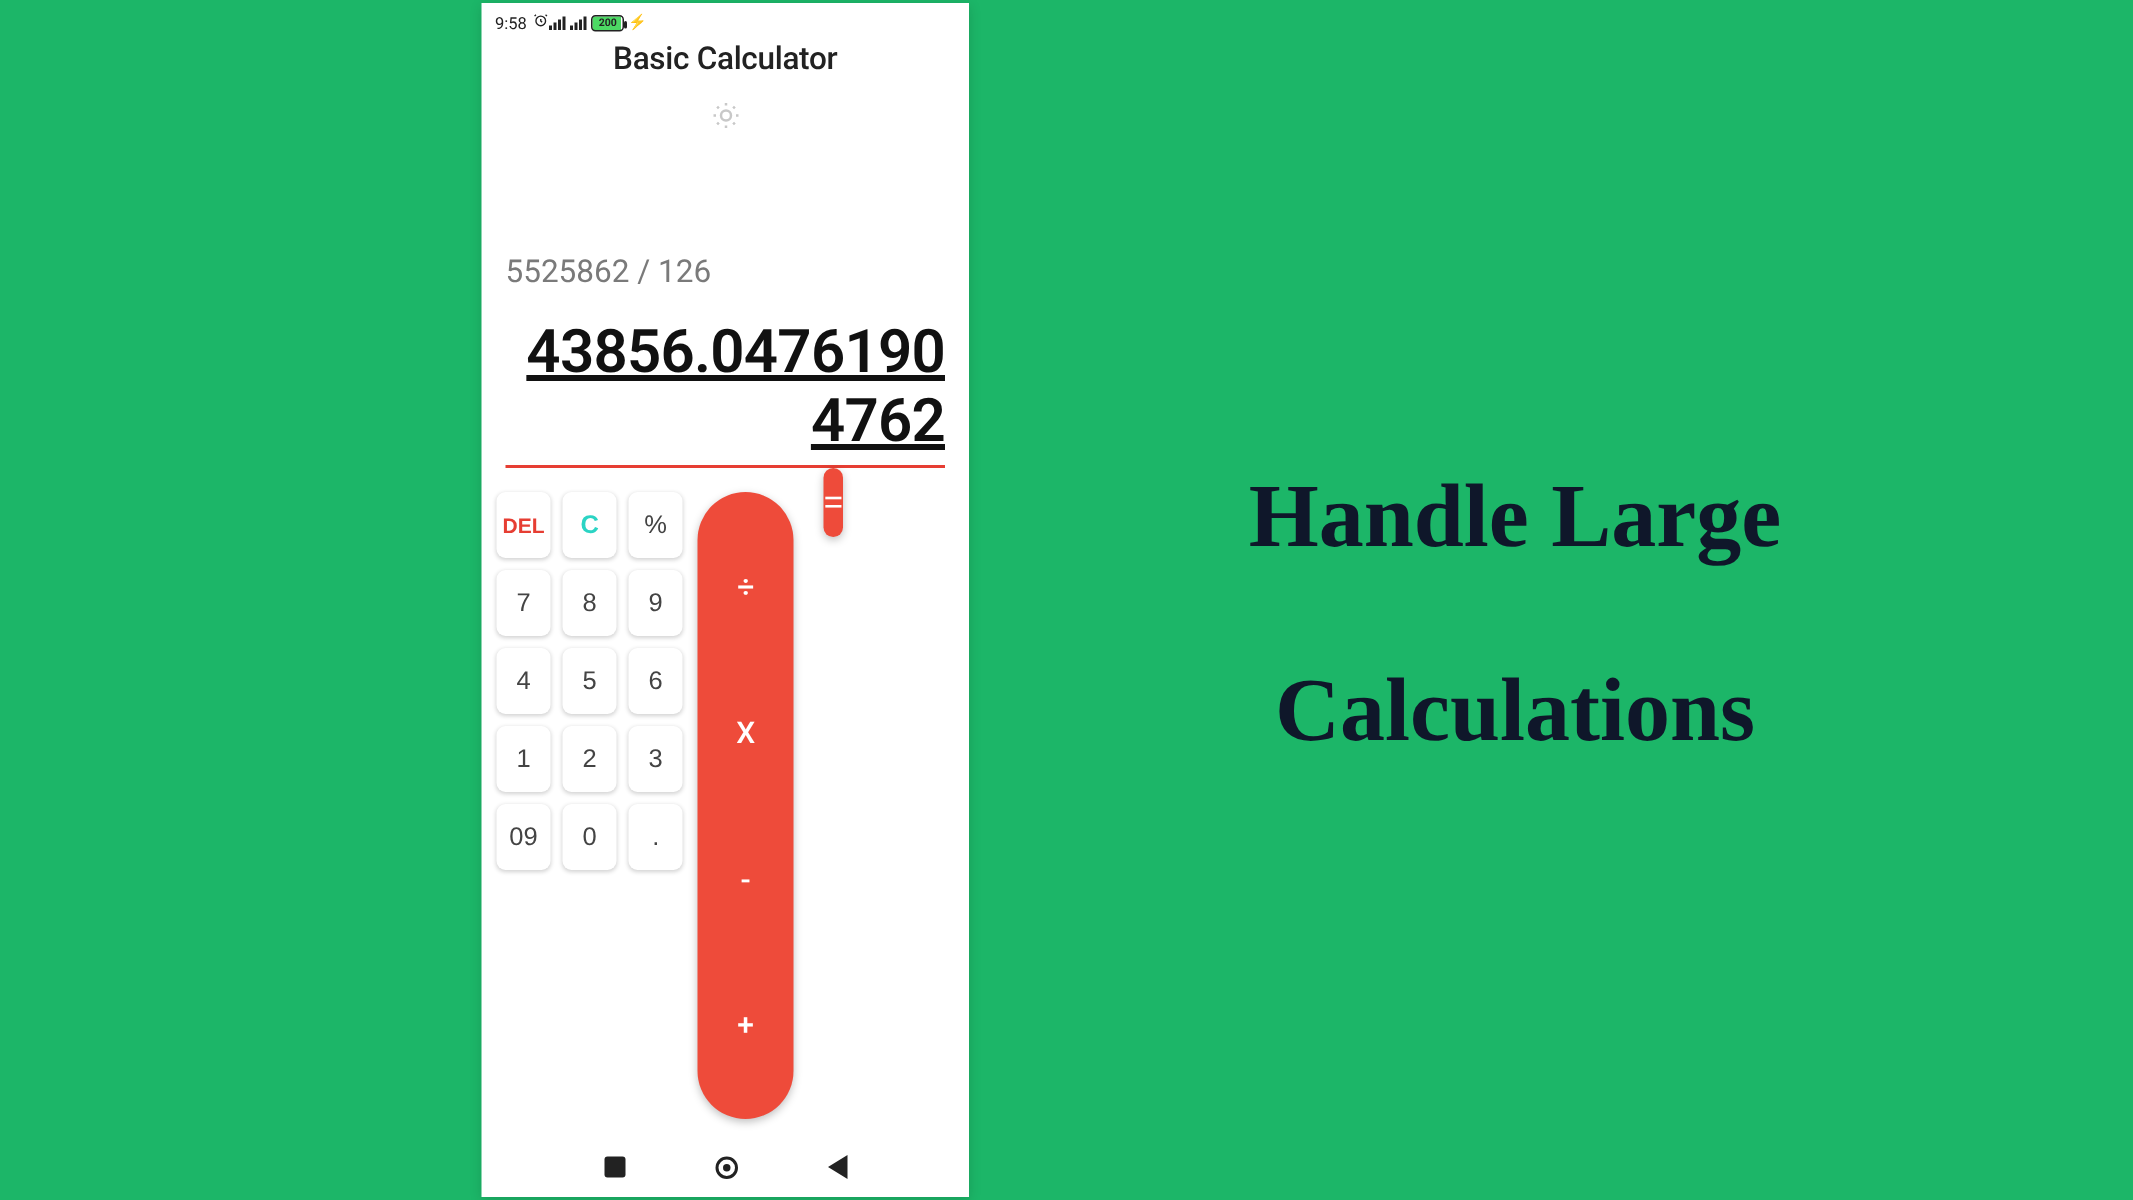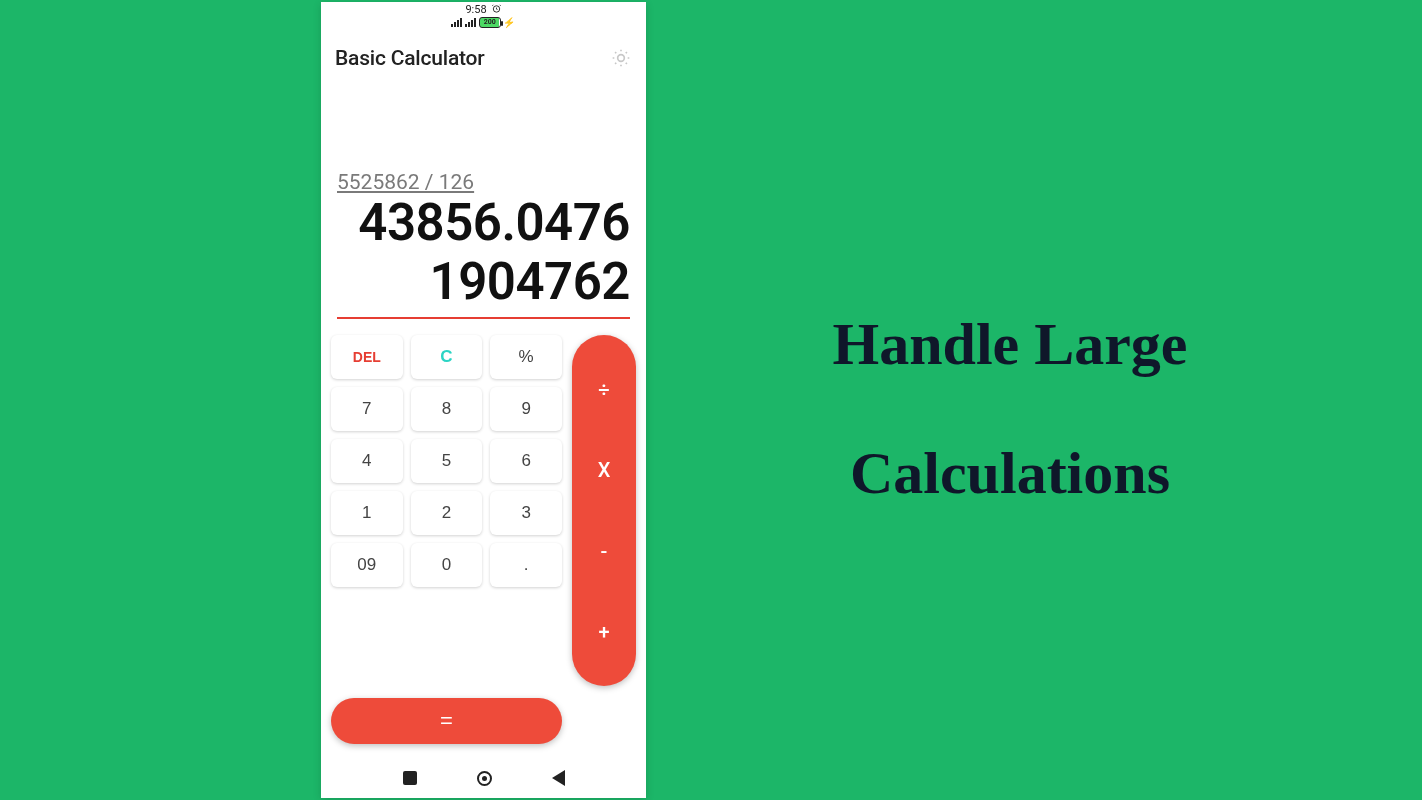--- a/index.html
+++ b/index.html
@@ -34,11 +34,10 @@
     height: 26px;
     display: flex;
     align-items: center;
-    justify-content: center;
+    justify-content: flex-start;
     padding: 0 9px;
     font-size: 11px;
     color: #222;
-    flex-direction: column;
   }
   .status-left { display: flex; align-items: center; gap: 4px; }
   .status-right { display: flex; align-items: center; gap: 3px; }

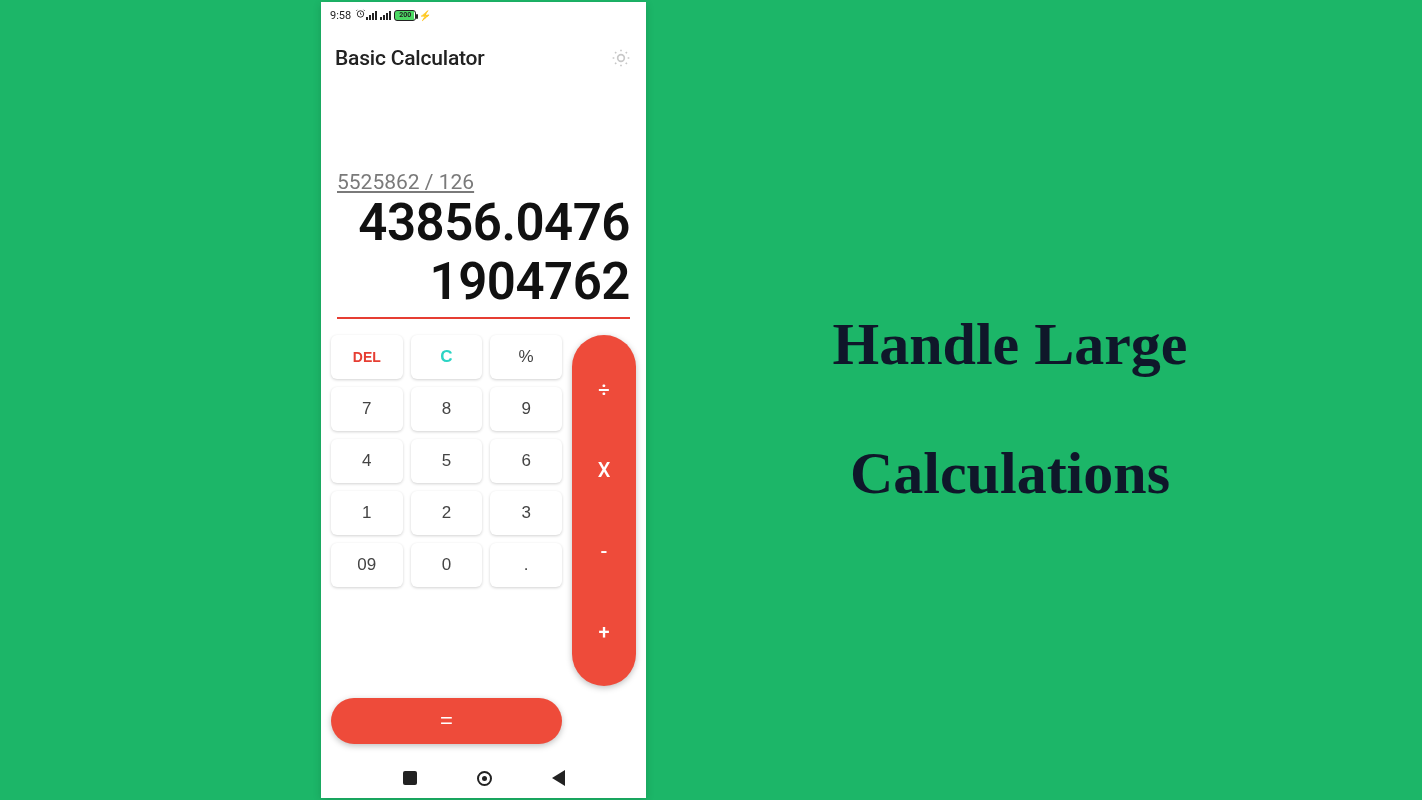--- a/index.html
+++ b/index.html
@@ -55,6 +55,7 @@
     align-items: center;
     justify-content: space-between;
     padding: 0 14px;
+    flex-direction: column;
   }
   .appbar-title {
     font-size: 21px;

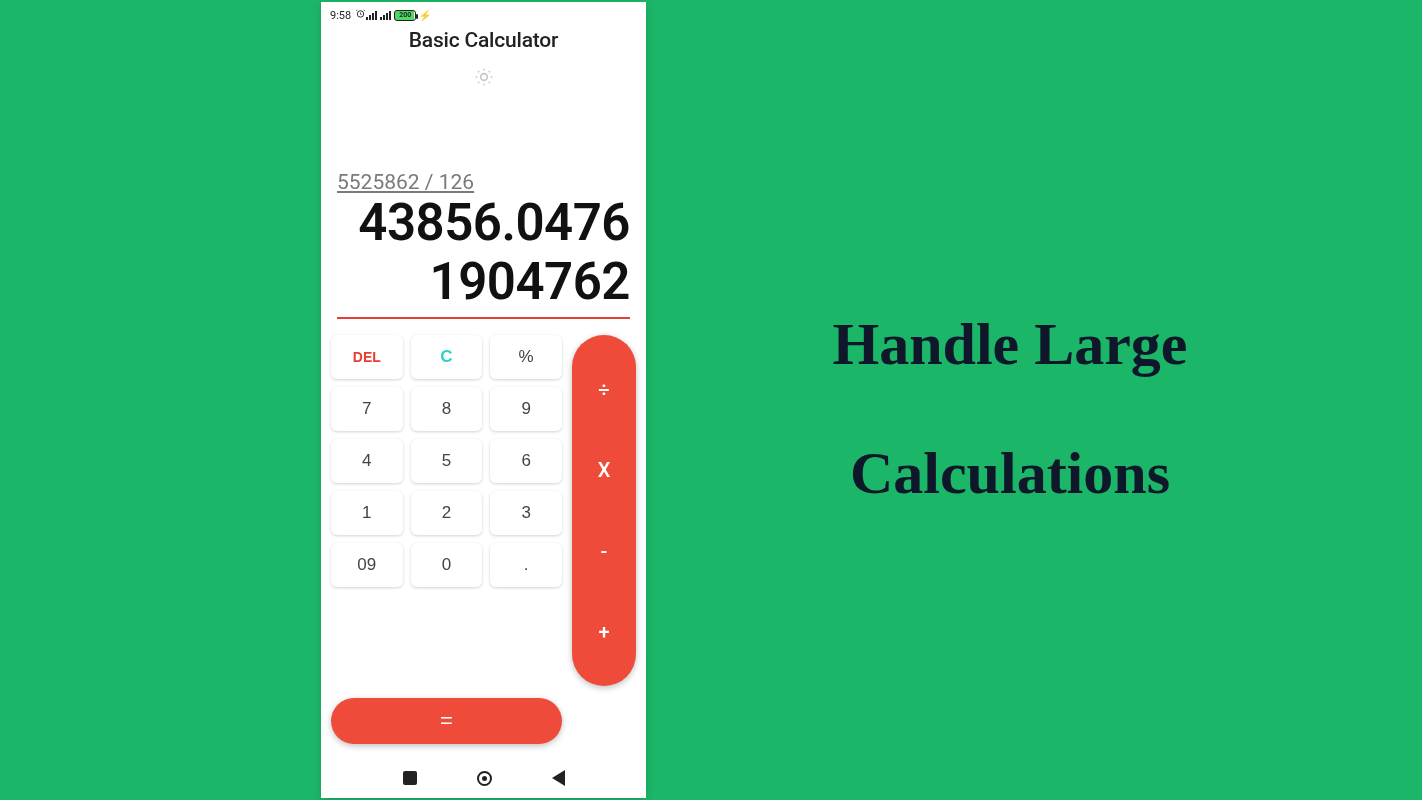--- a/index.html
+++ b/index.html
@@ -74,7 +74,7 @@
   .spacer{flex:0 0 72px;}
   .expression-row {
     display:flex; align-items:flex-end; gap:10px;
-    color:#7a7a7a; font-size:21px;text-decoration:underline;
+    color:#7a7a7a; font-size:21px;
   }
   .exp-left{white-space:nowrap;}
   .exp-right{line-height:1.35; word-break:break-all; flex:1; }

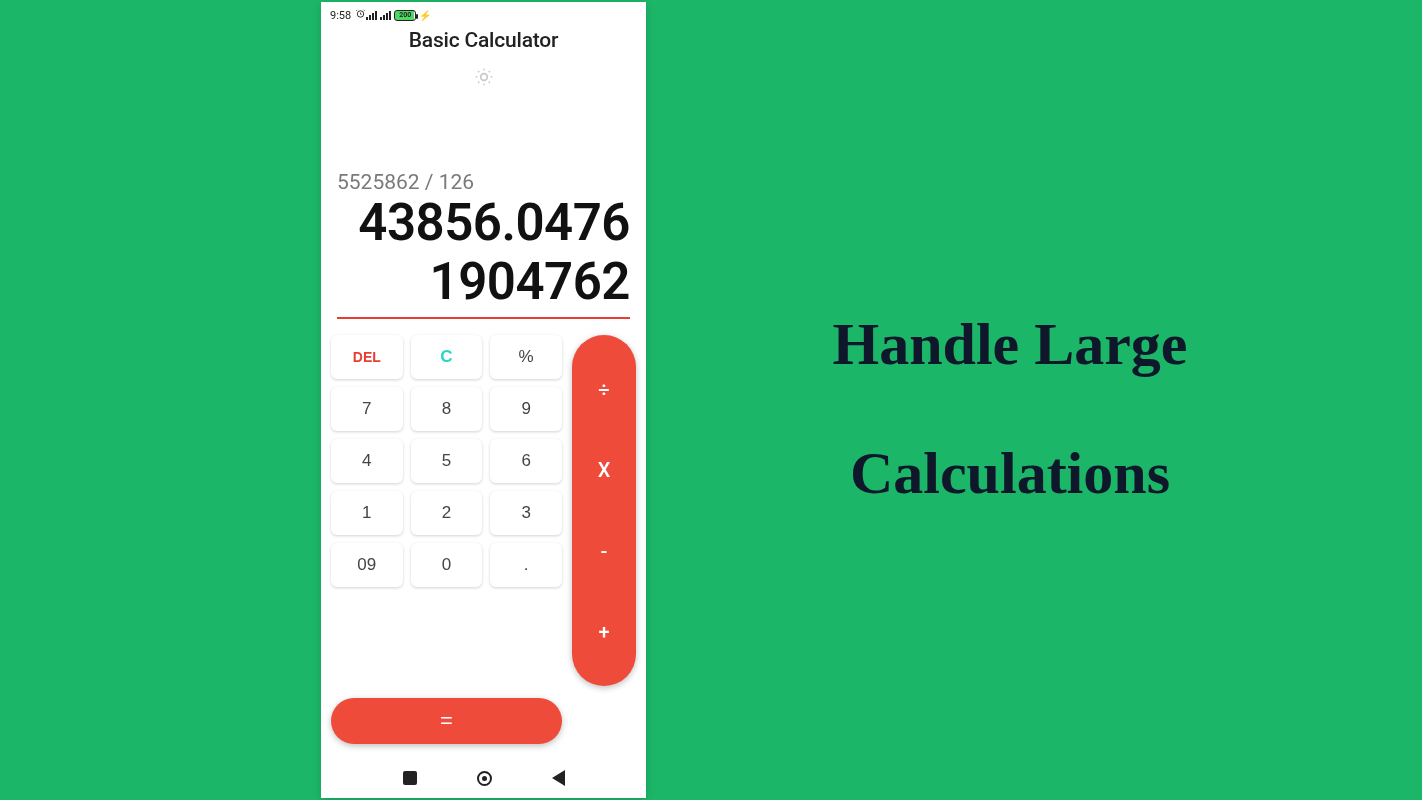--- a/index.html
+++ b/index.html
@@ -79,13 +79,15 @@
   .exp-left{white-space:nowrap;}
   .exp-right{line-height:1.35; word-break:break-all; flex:1; }
   .result {
-    font-size: 51px;
+    margin-top: 18px;
+    font-size: 40px;
     font-weight: 600;
     color:#111;
     text-align:right;
     word-break: break-all;
     line-height:1.15;
     letter-spacing: -0.5px;
+    text-decoration: underline;
   }
   .divider{
     height:2px; background:#e63e33; margin:6px 16px 0 16px;

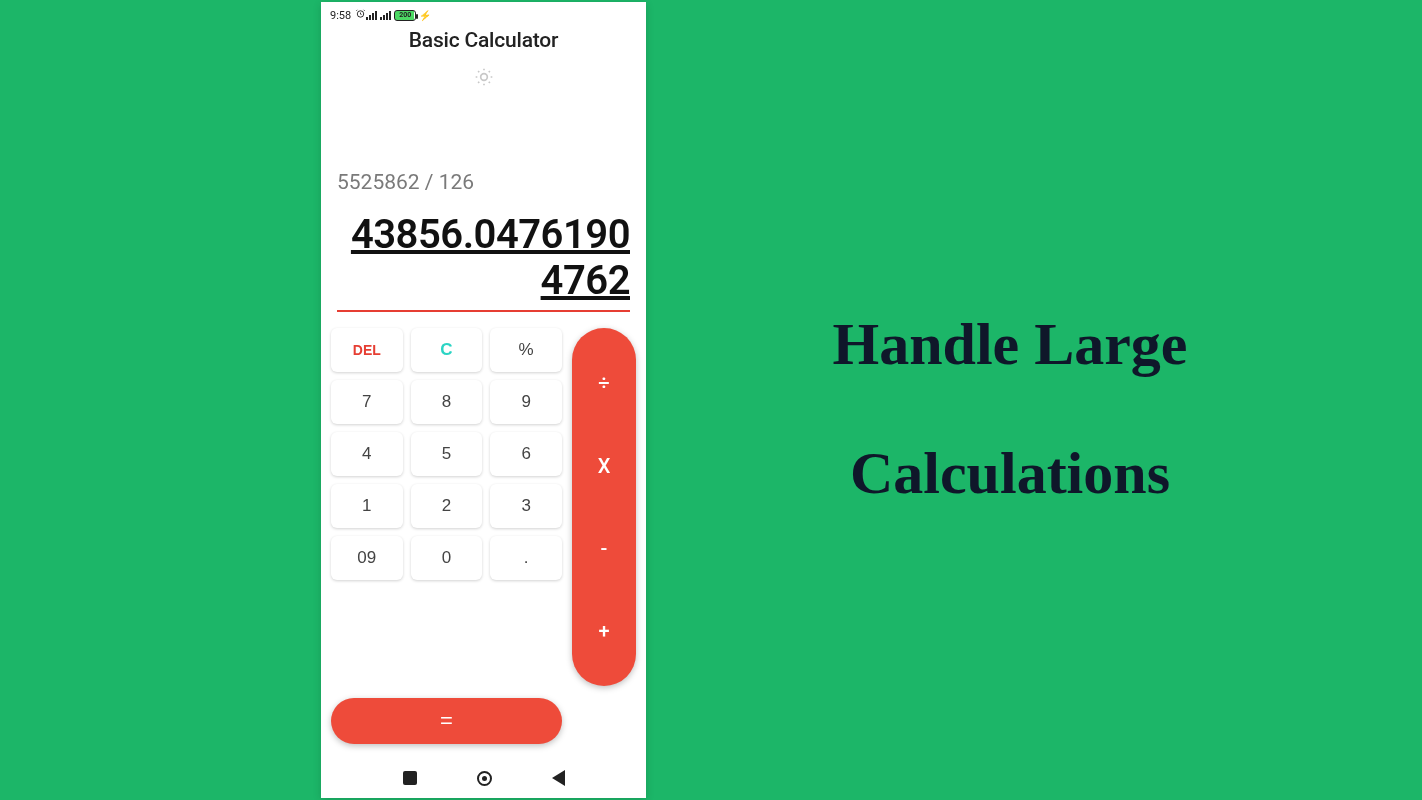--- a/index.html
+++ b/index.html
@@ -150,7 +150,7 @@
     box-shadow: 0 2px 6px rgba(0,0,0,.25);
   }
   .equals-spacer{width:64px;}
-  .keypad-wrap{display:flex; flex-direction:column; flex:1;}
+  .keypad-wrap{display:flex; flex-direction:row; flex:1;}
   .navbar{
     height:40px;
     display:flex; align-items:center; justify-content:center; gap:60px;

